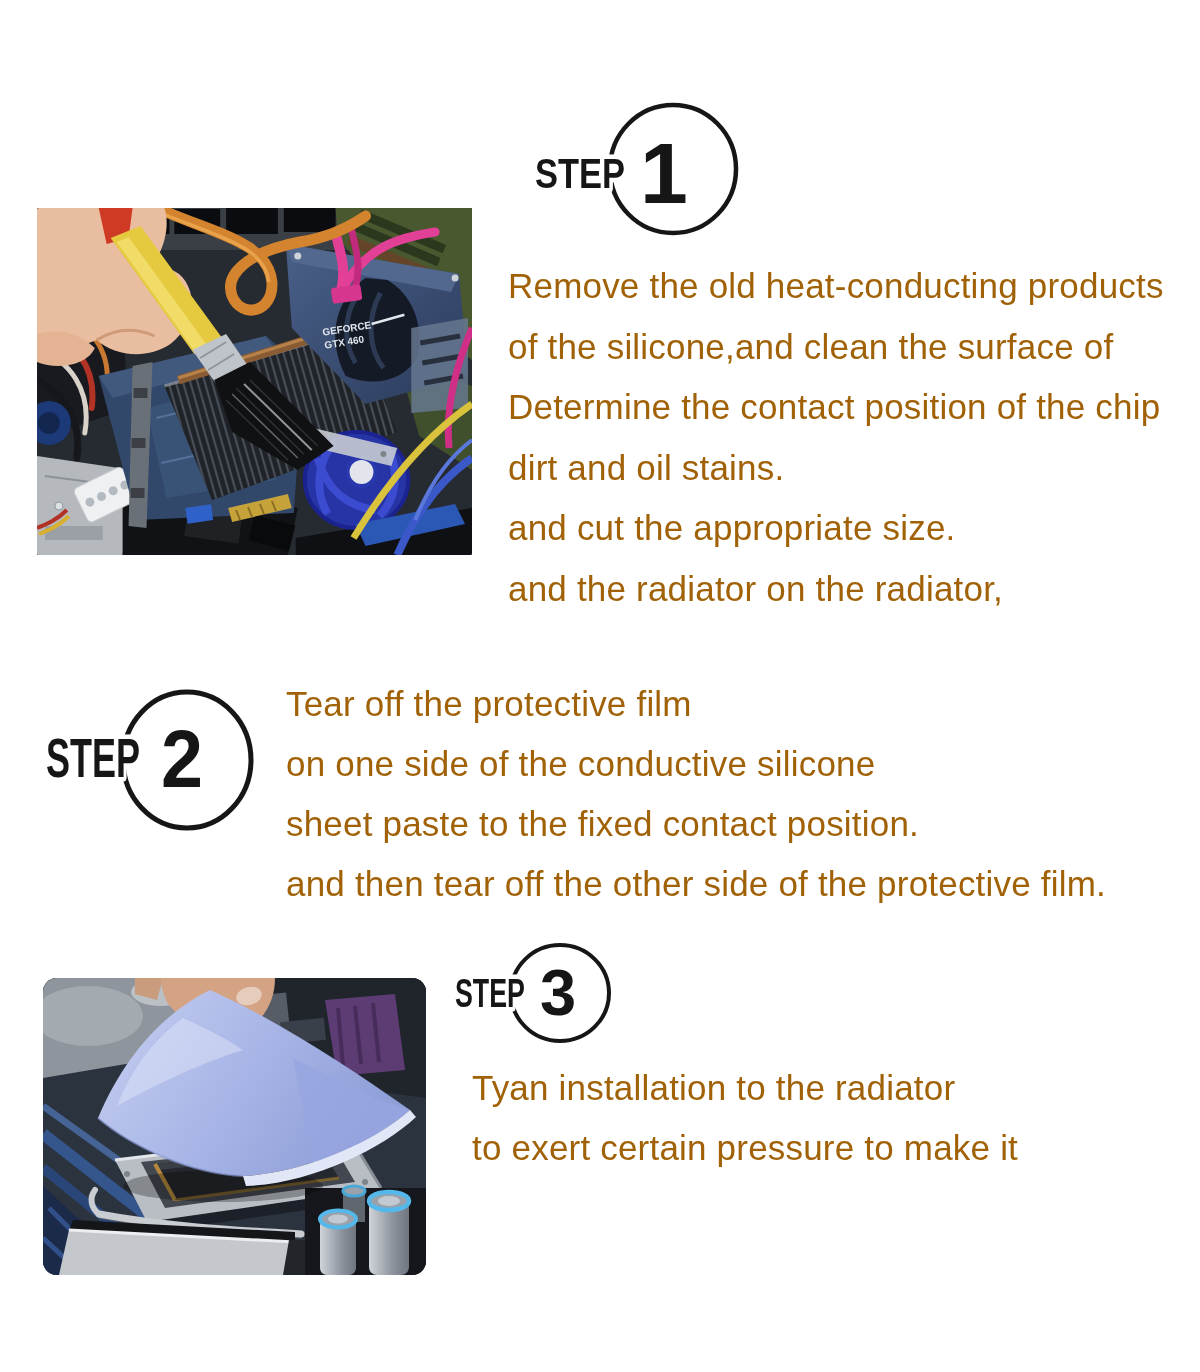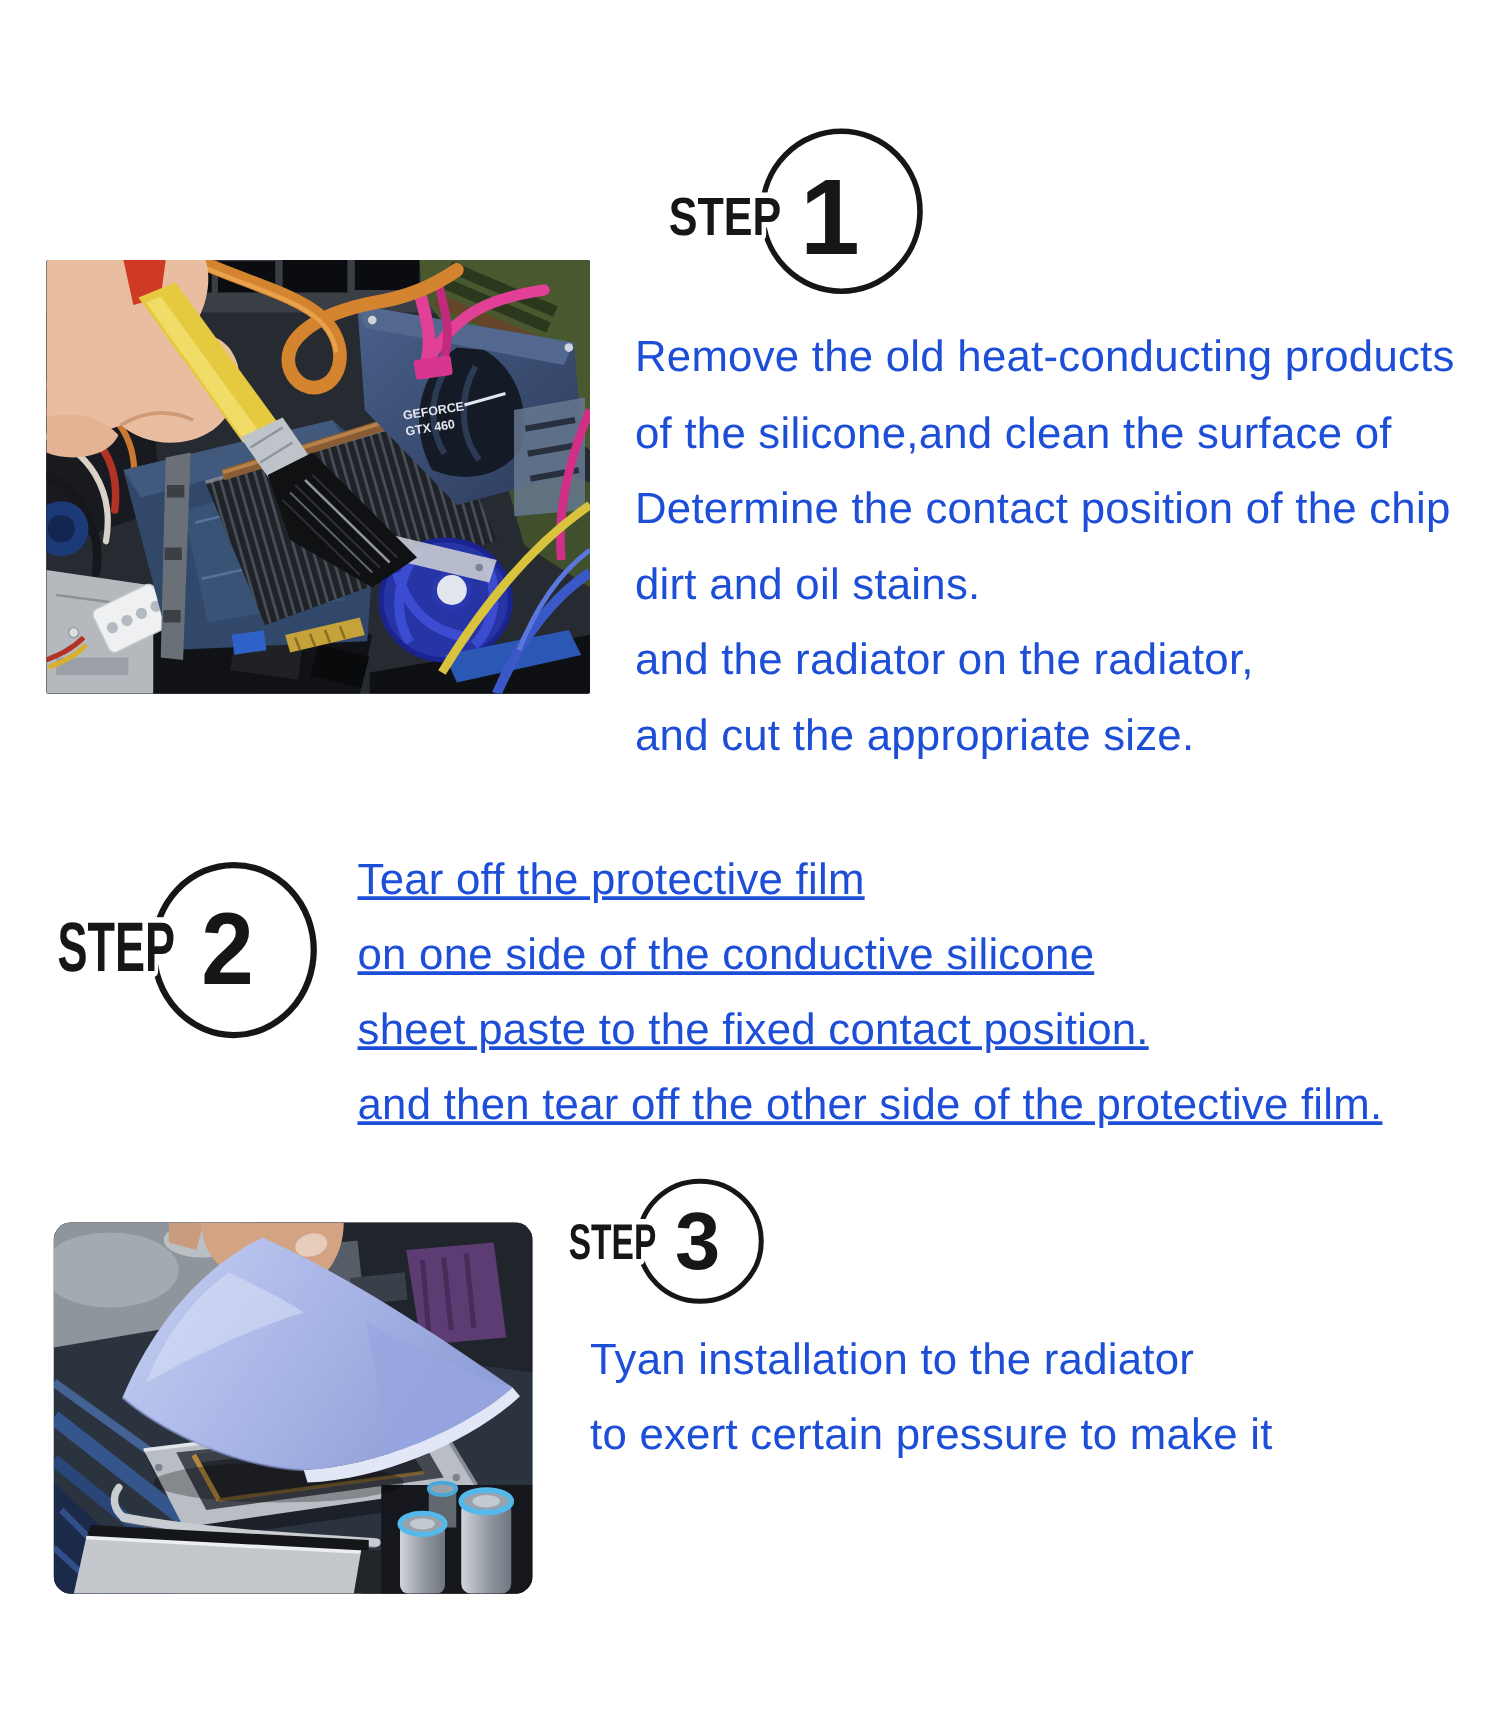--- a/index.html
+++ b/index.html
@@ -22,7 +22,7 @@
     fill:#161616;font-weight:700;text-anchor:middle;
     font-family:"Liberation Sans",sans-serif;
   }
-  .step-text{position:absolute;color:#1d4ed8;font-size:35px;white-space:nowrap;}
+  .step-text{position:absolute;color:#a16207;font-size:35px;white-space:nowrap;}
   .step-text .ln{letter-spacing:0.2px;}
 </style>
 </head>

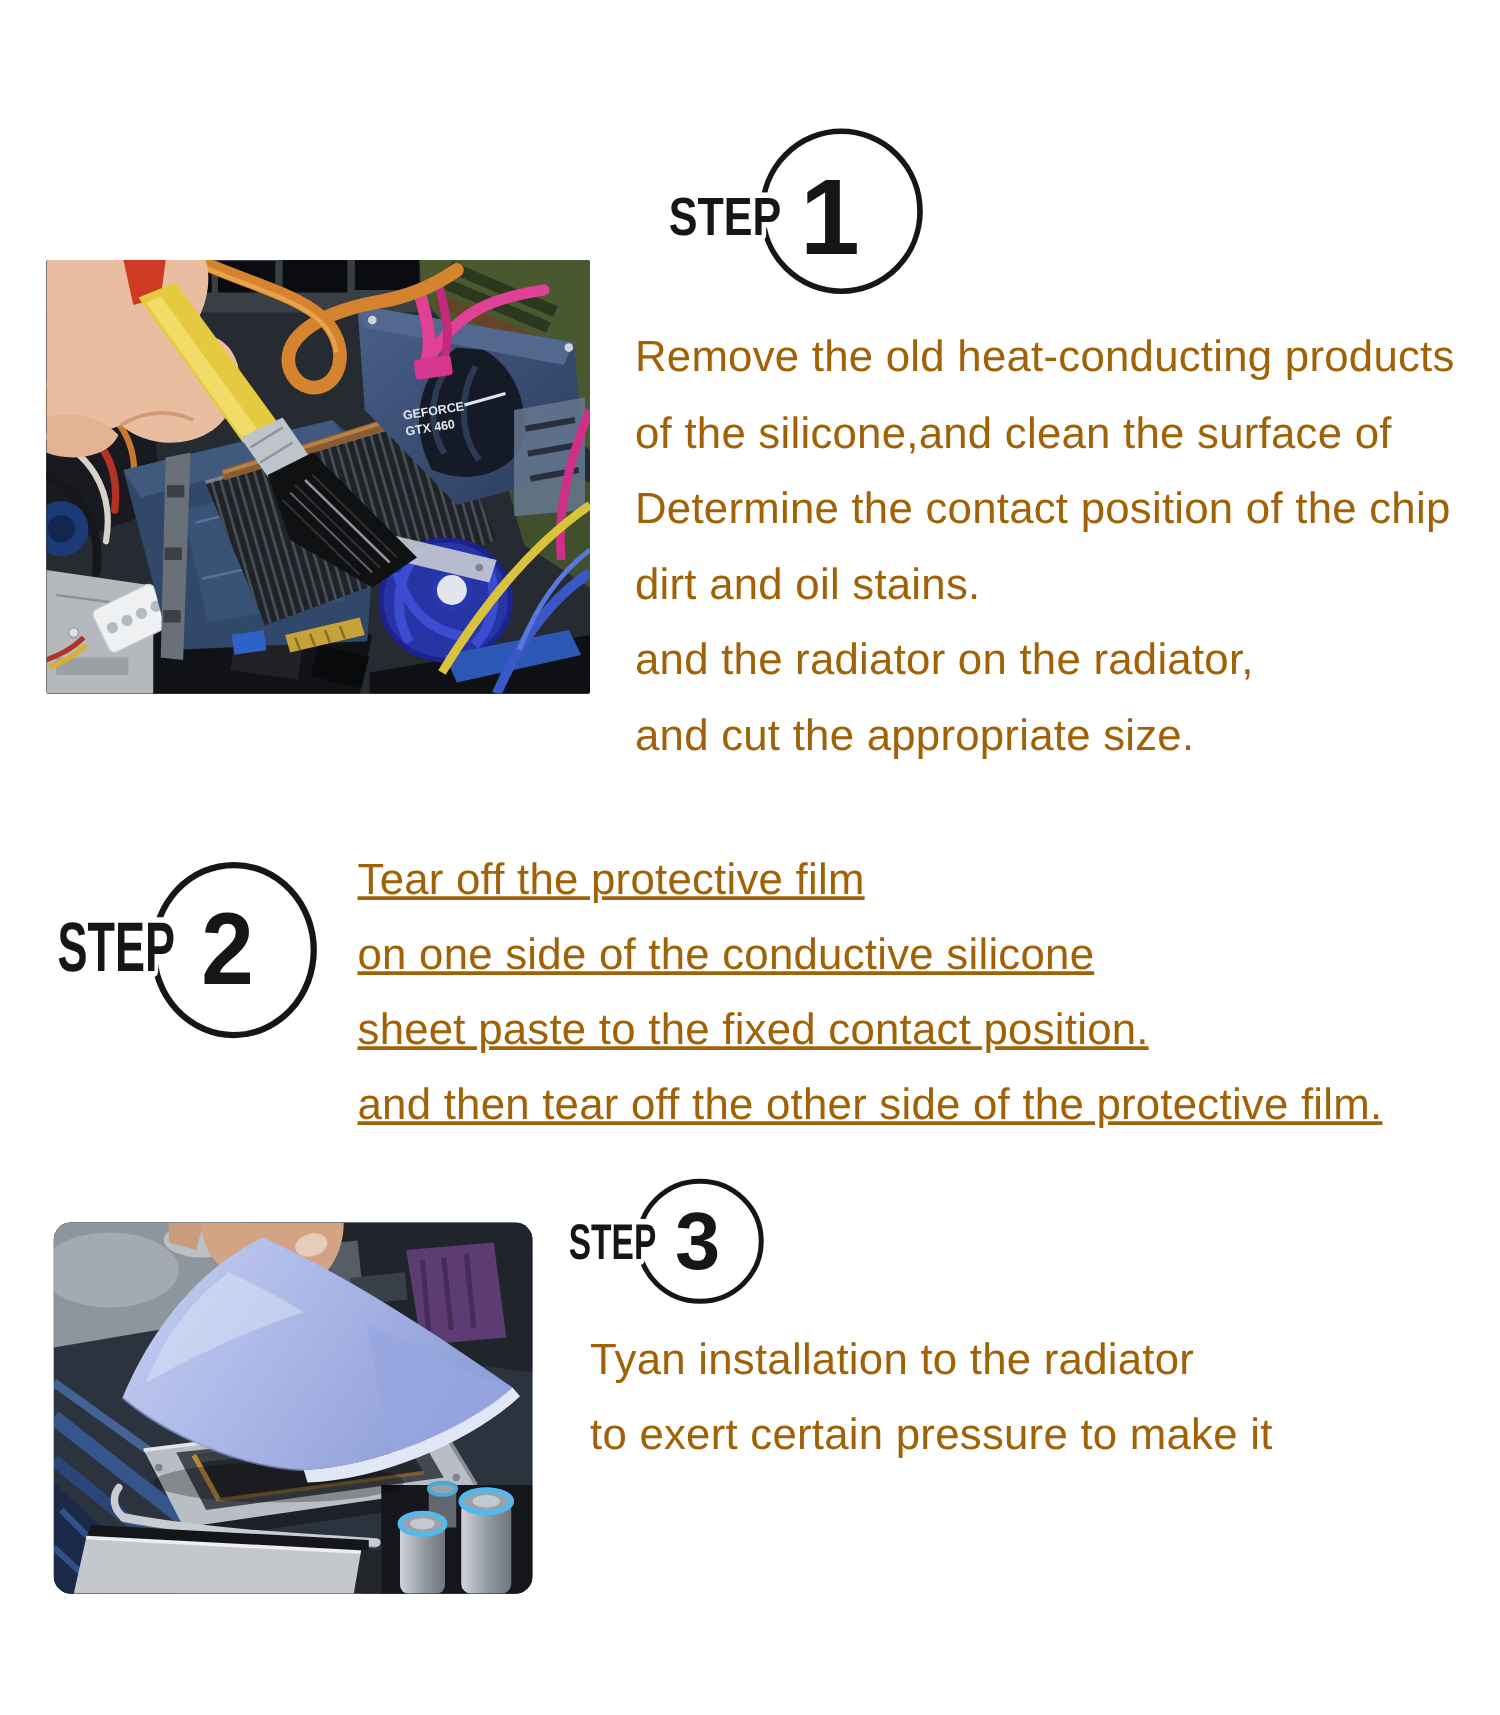--- a/index.html
+++ b/index.html
@@ -191,8 +191,8 @@
     <div class="ln">of the silicone,and clean the surface of</div>
     <div class="ln">Determine the contact position of the chip</div>
     <div class="ln">dirt and oil stains.</div>
+    <div class="ln">and cut the appropriate size.</div>
     <div class="ln">and the radiator on the radiator,</div>
-    <div class="ln">and cut the appropriate size.</div>
   </div>
 
   <svg class="hdr" style="left:30px;top:683px;" width="235" height="158" viewBox="30 683 235 158">

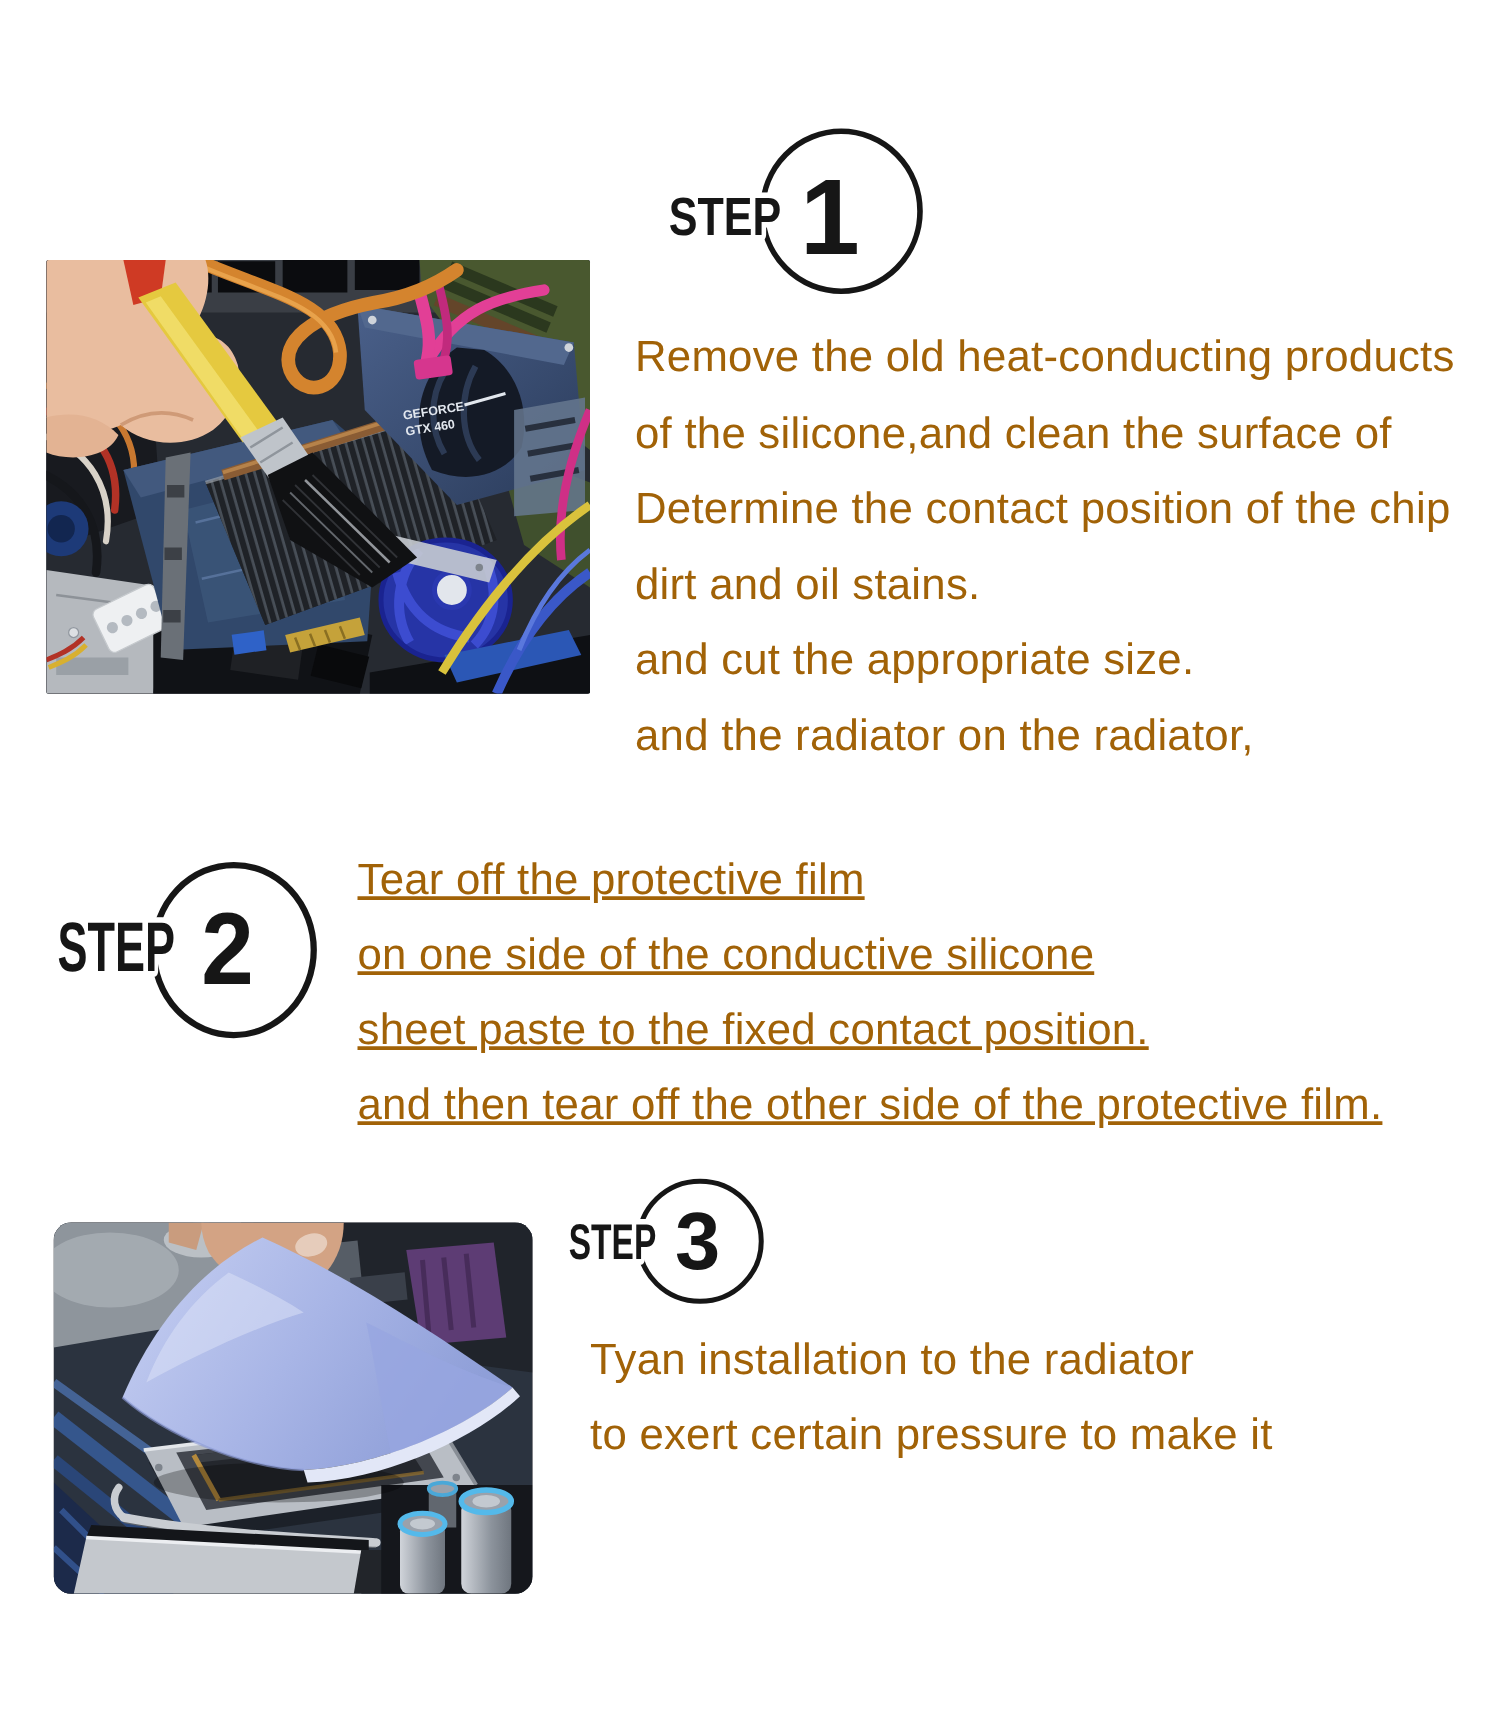--- a/index.html
+++ b/index.html
@@ -201,7 +201,7 @@
     <text class="stepnum" x="182" y="787" font-size="82" textLength="42" lengthAdjust="spacingAndGlyphs">2</text>
   </svg>
 
-  <div class="step-text" style="left:286px;top:674px;line-height:60px;text-decoration:underline;">
+  <div class="step-text" style="left:286px;top:674px;line-height:60px;">
     <div class="ln">Tear off the protective film</div>
     <div class="ln">on one side of the conductive silicone</div>
     <div class="ln">sheet paste to the fixed contact position.</div>

